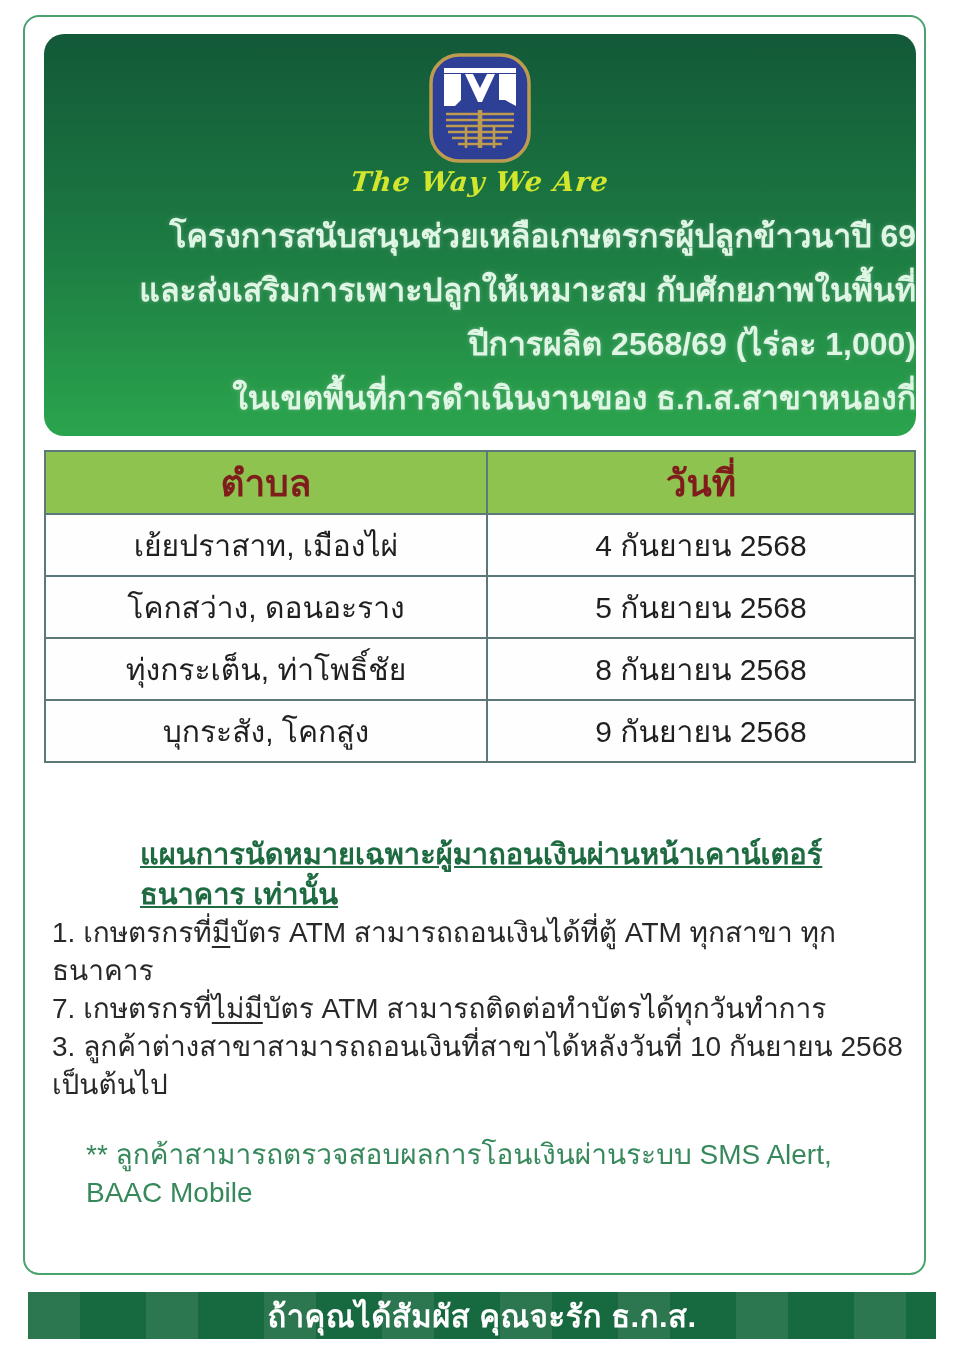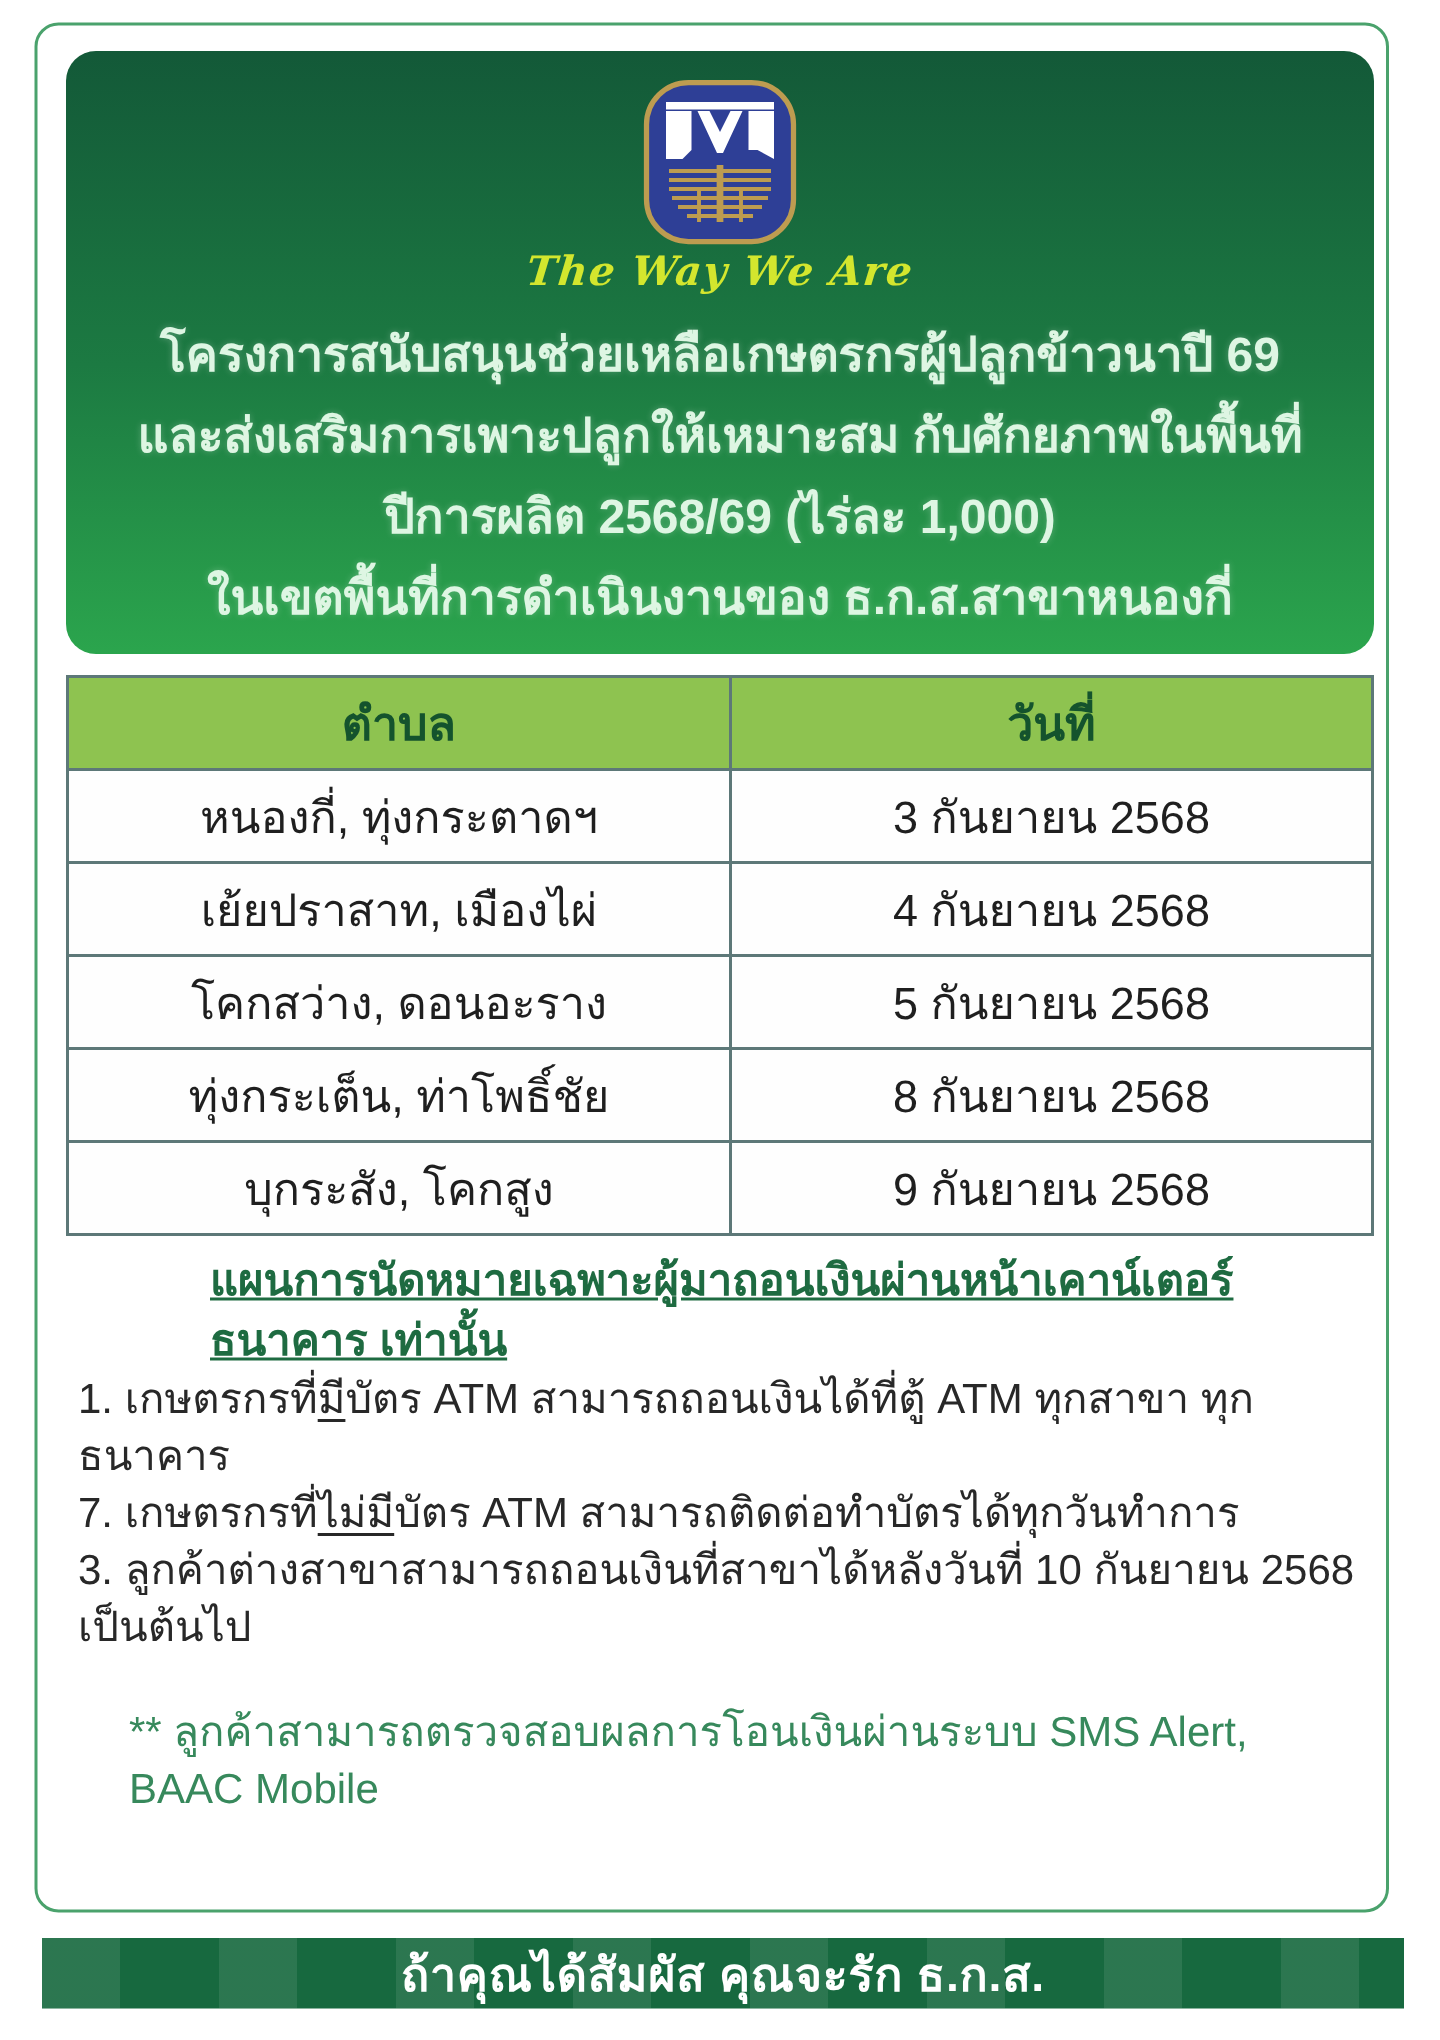--- a/index.html
+++ b/index.html
@@ -58,7 +58,7 @@
   .title-block {
     margin-top: 12px;
     width: 100%;
-    text-align: center;
+    text-align: right;
     color: #def6e3;
     font-weight: bold;
     font-size: 32px;

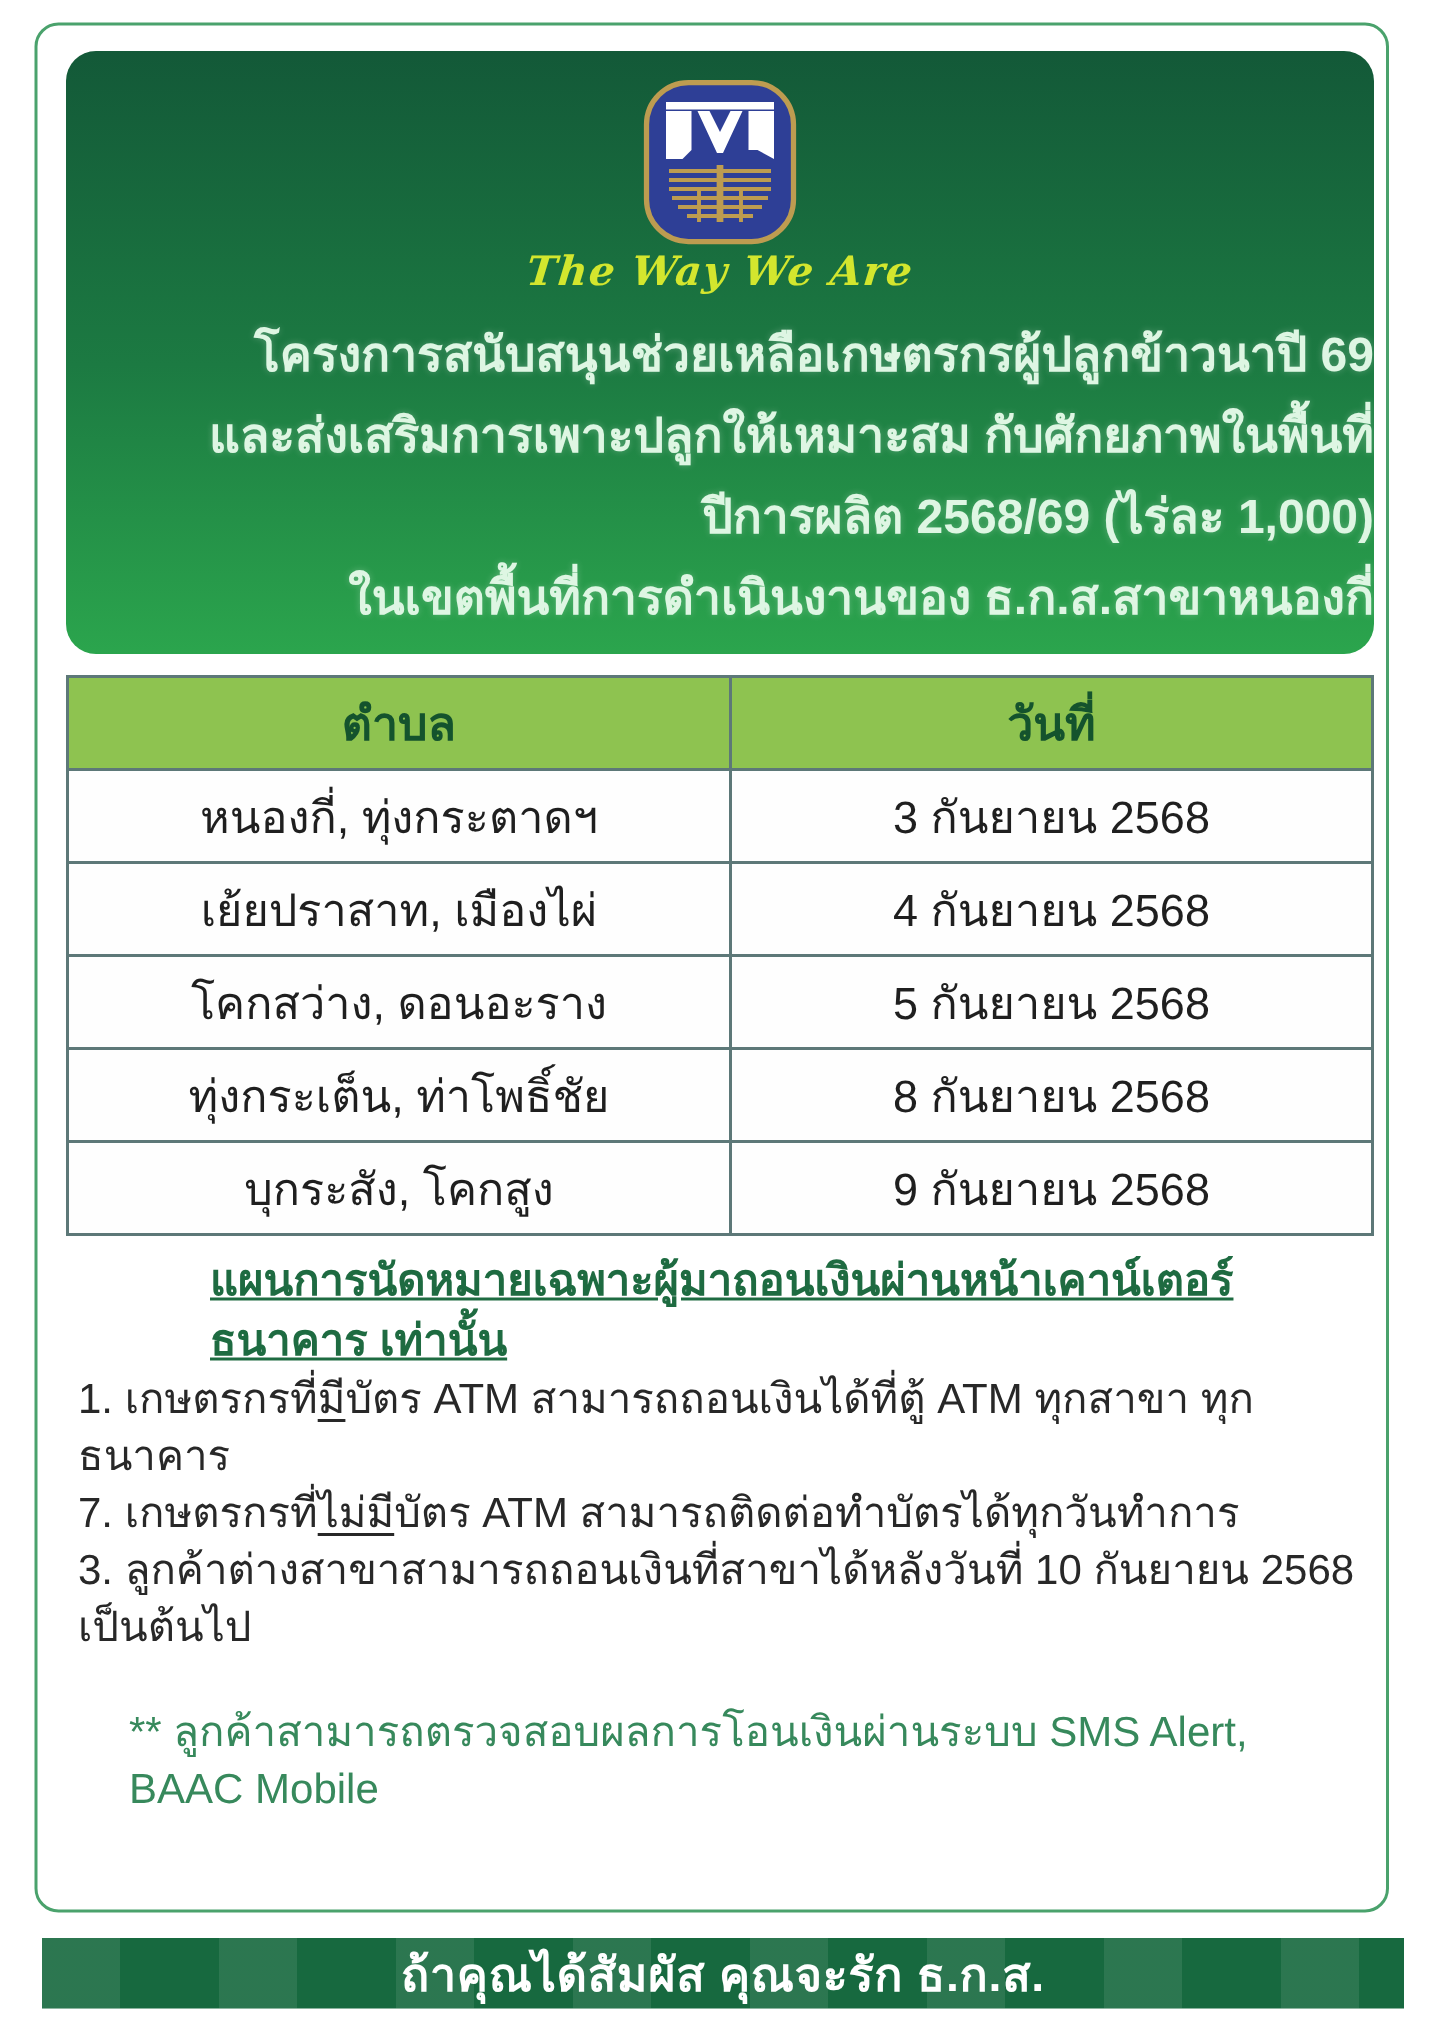--- a/index.html
+++ b/index.html
@@ -76,8 +76,8 @@
   }
   table.schedule th {
     background: #8ec350;
-    color: #14532d;
-    font-size: 31px;
+    color: #7f1d1d;
+    font-size: 37px;
     font-weight: bold;
     height: 58px;
     border: 2px solid #5d7878;

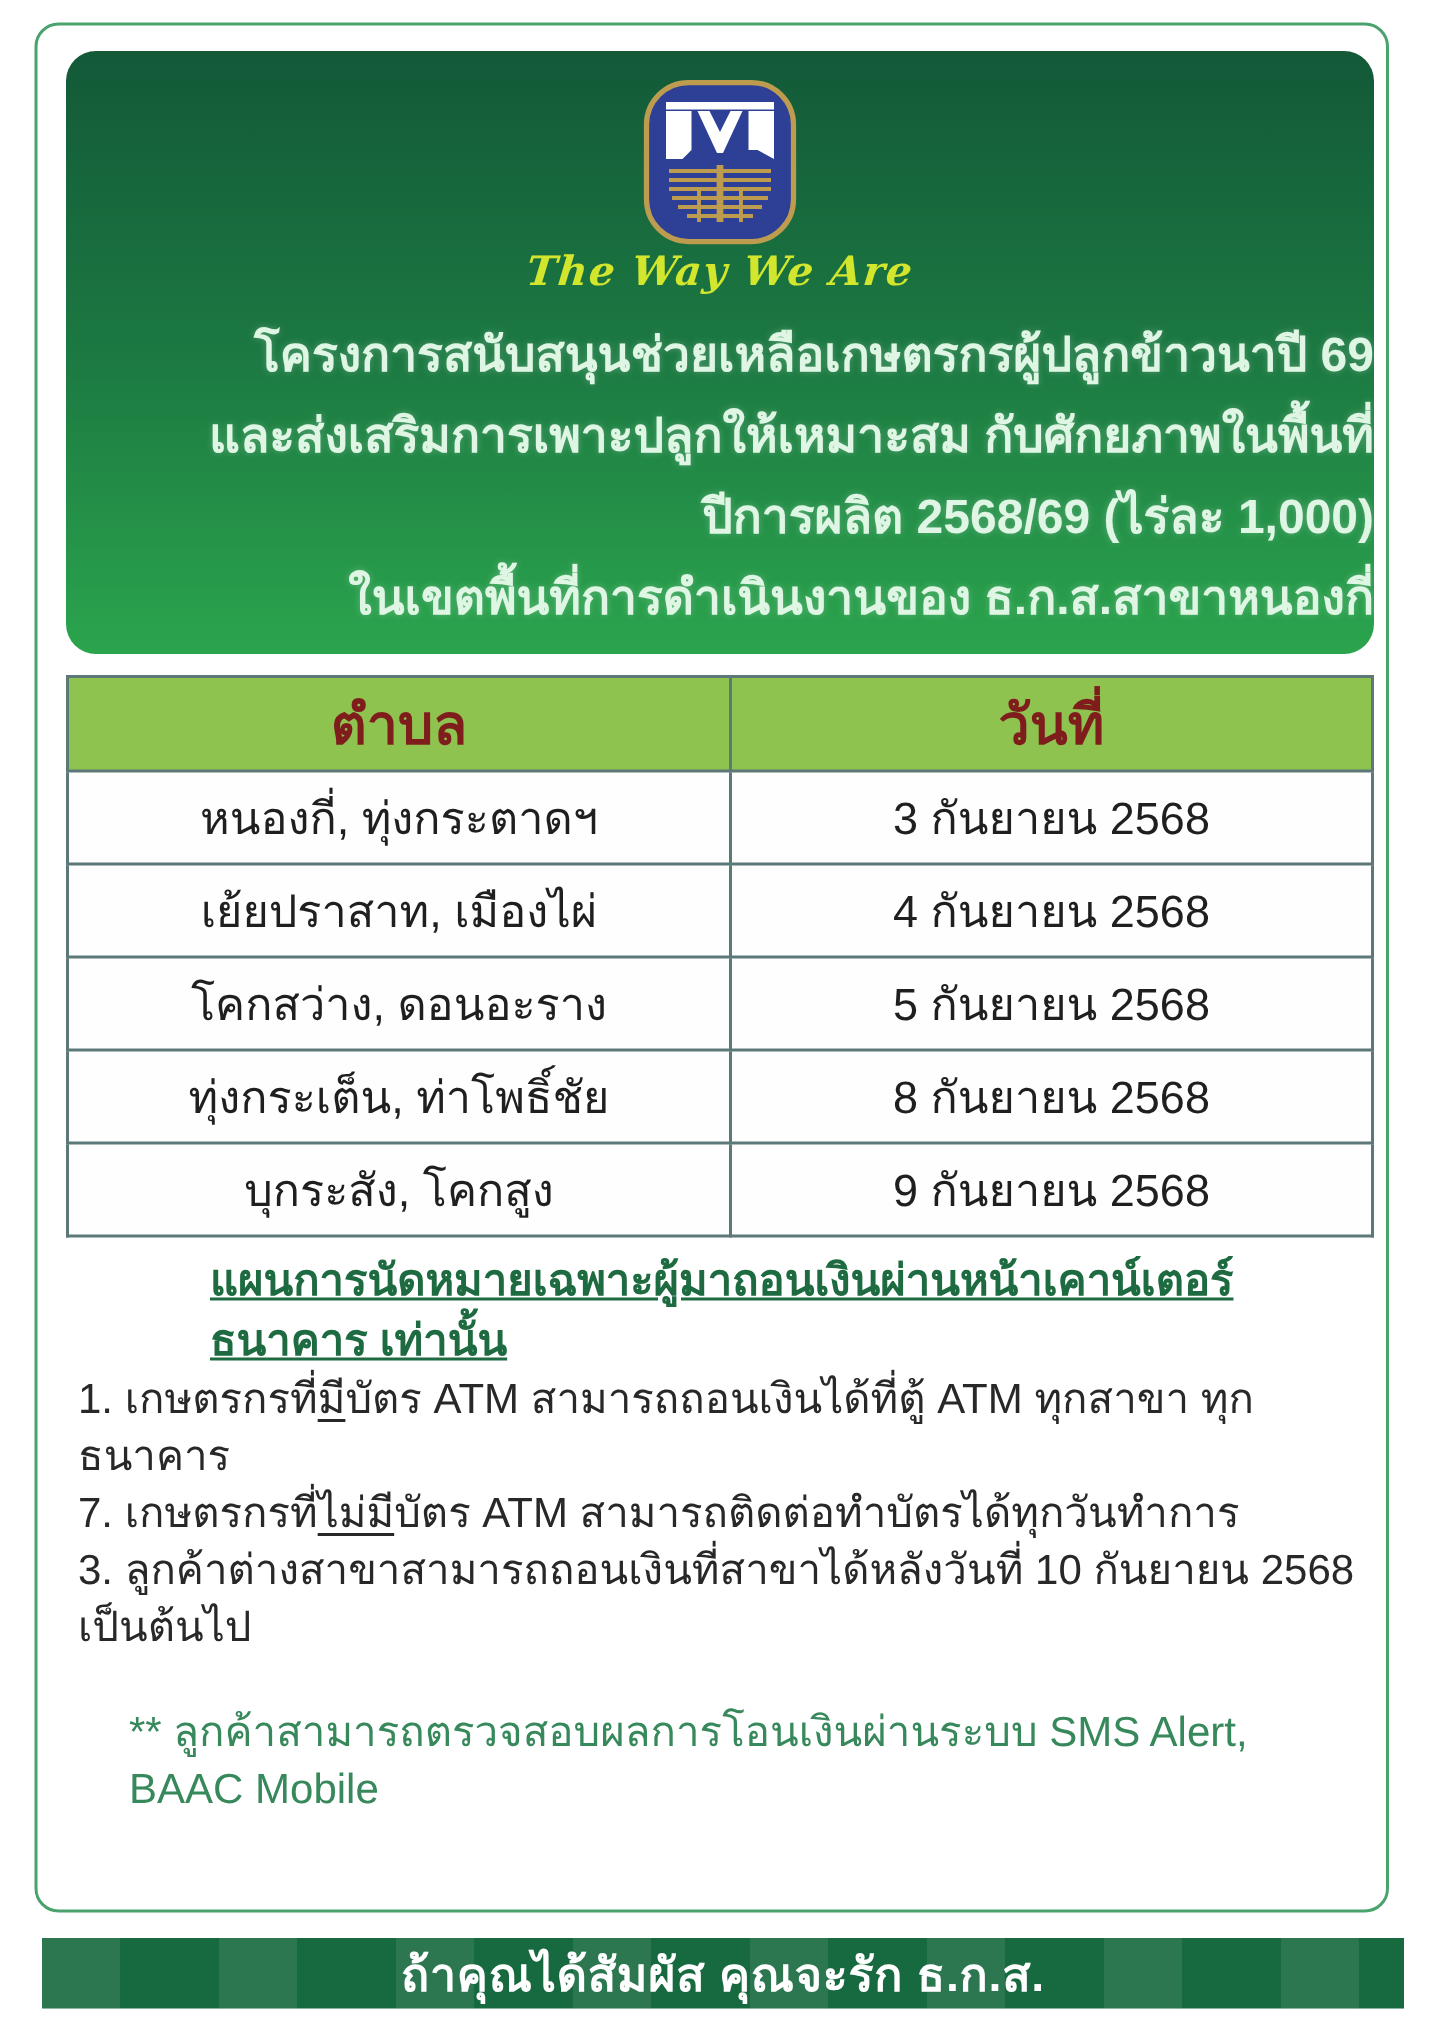--- a/index.html
+++ b/index.html
@@ -213,10 +213,6 @@
     </thead>
     <tbody>
       <tr>
-        <td>หนองกี่, ทุ่งกระตาดฯ</td>
-        <td>3 กันยายน 2568</td>
-      </tr>
-      <tr>
         <td>เย้ยปราสาท, เมืองไผ่</td>
         <td>4 กันยายน 2568</td>
       </tr>

